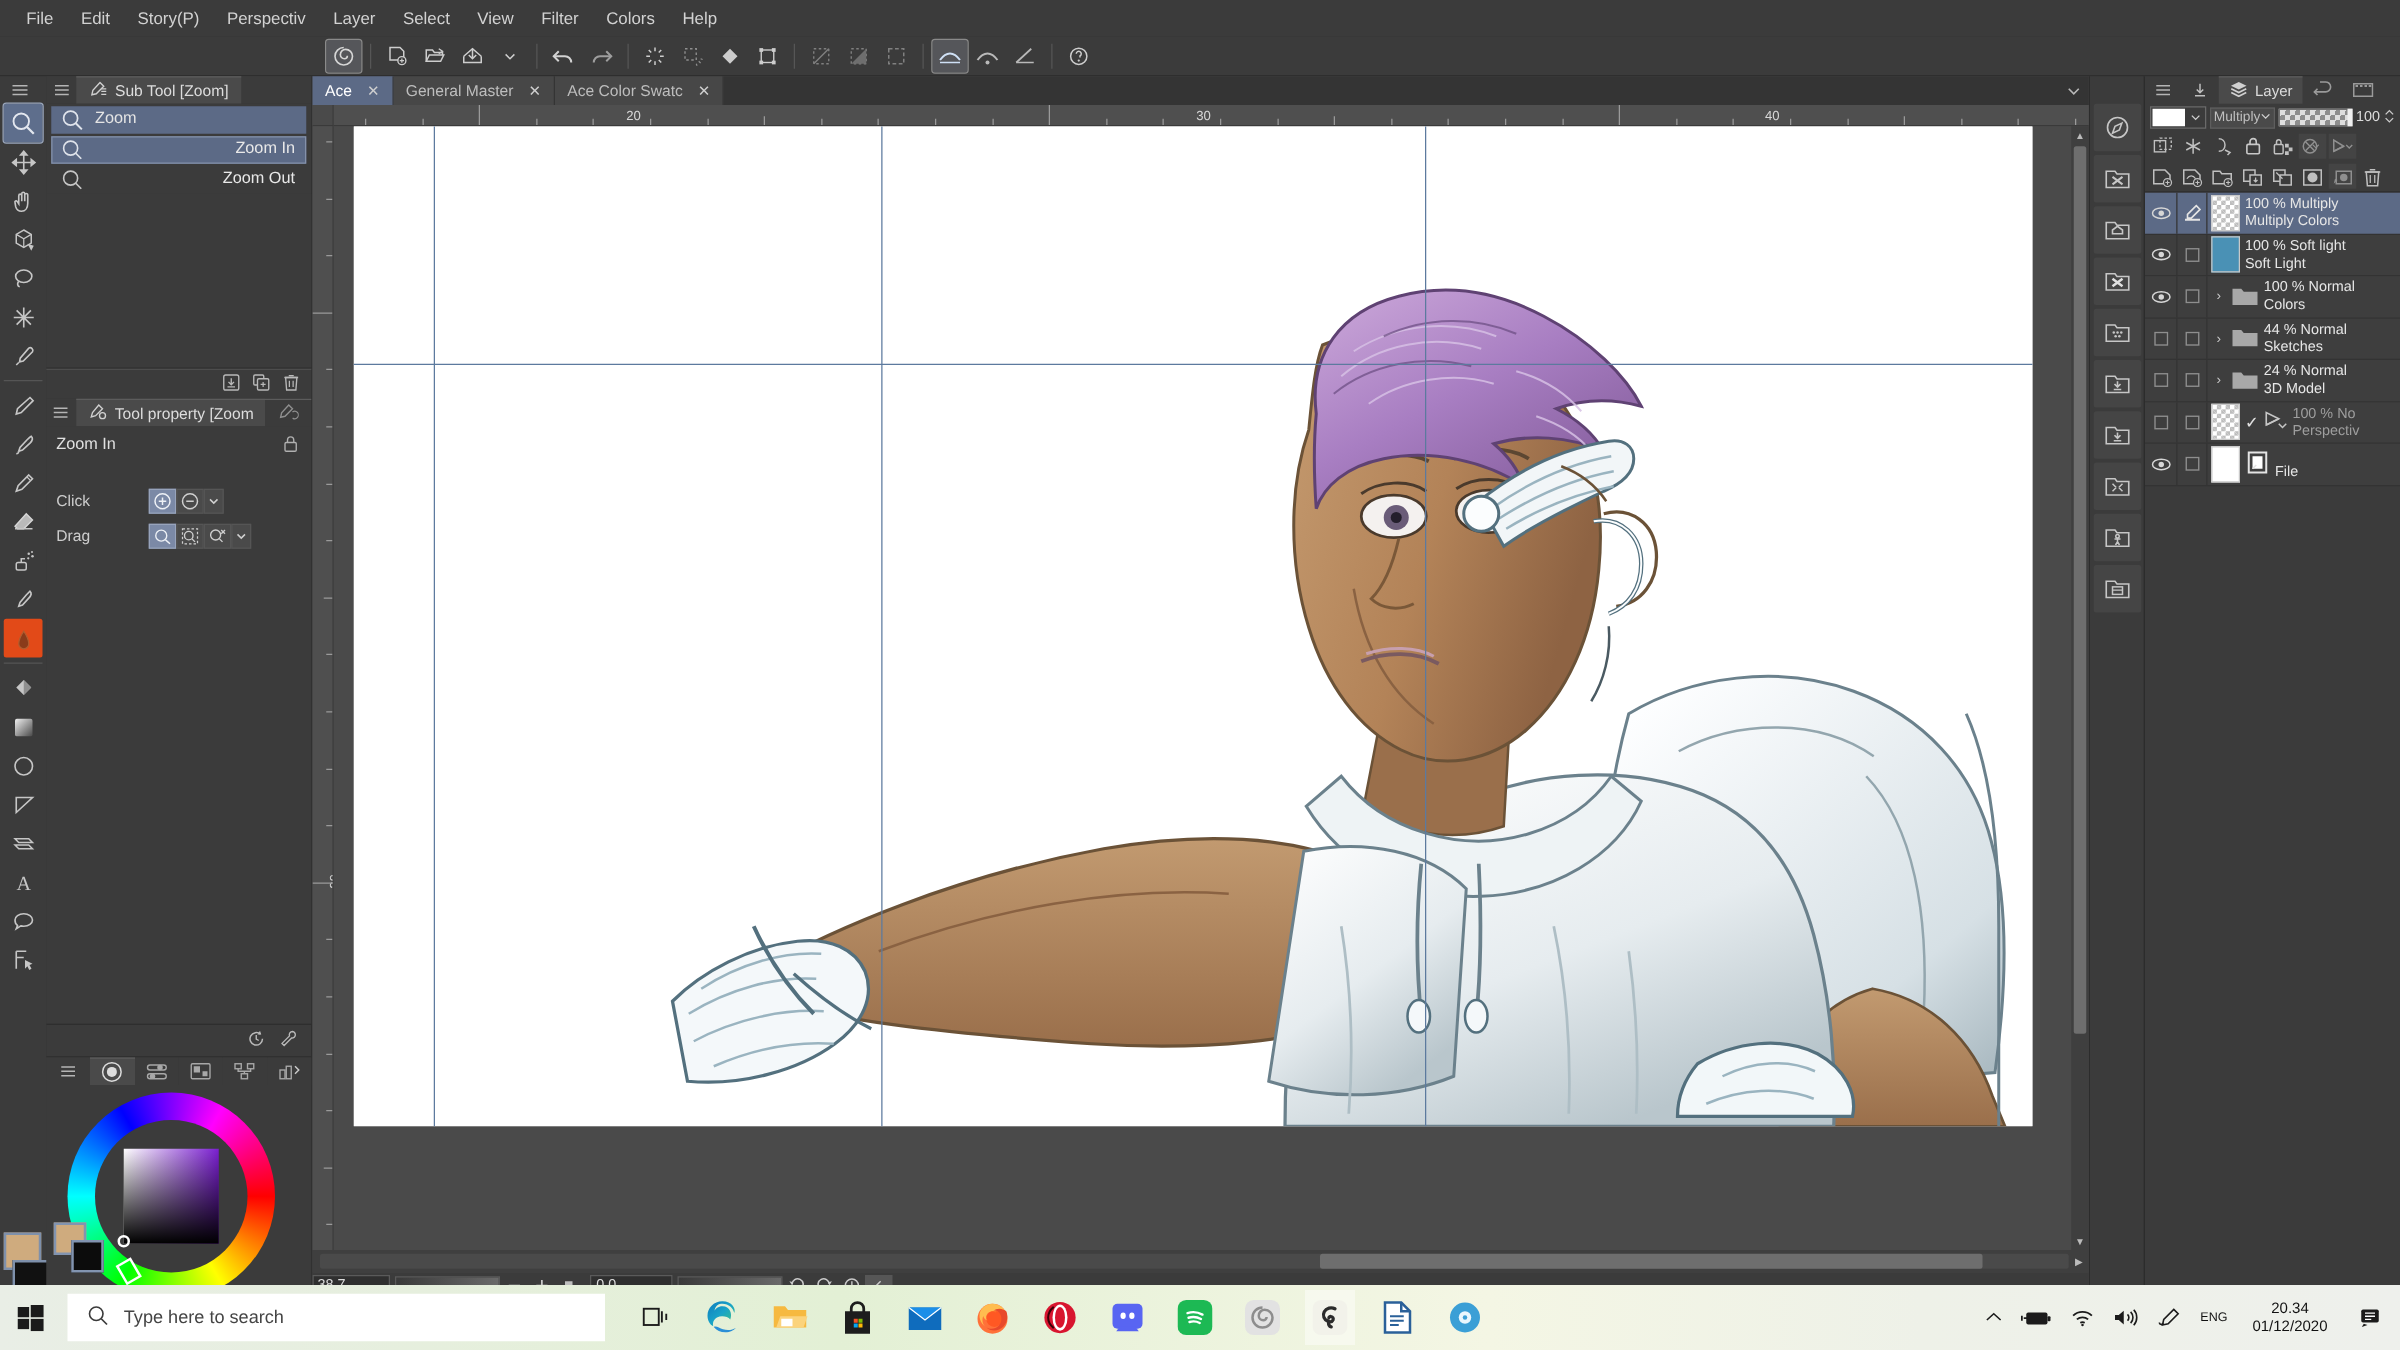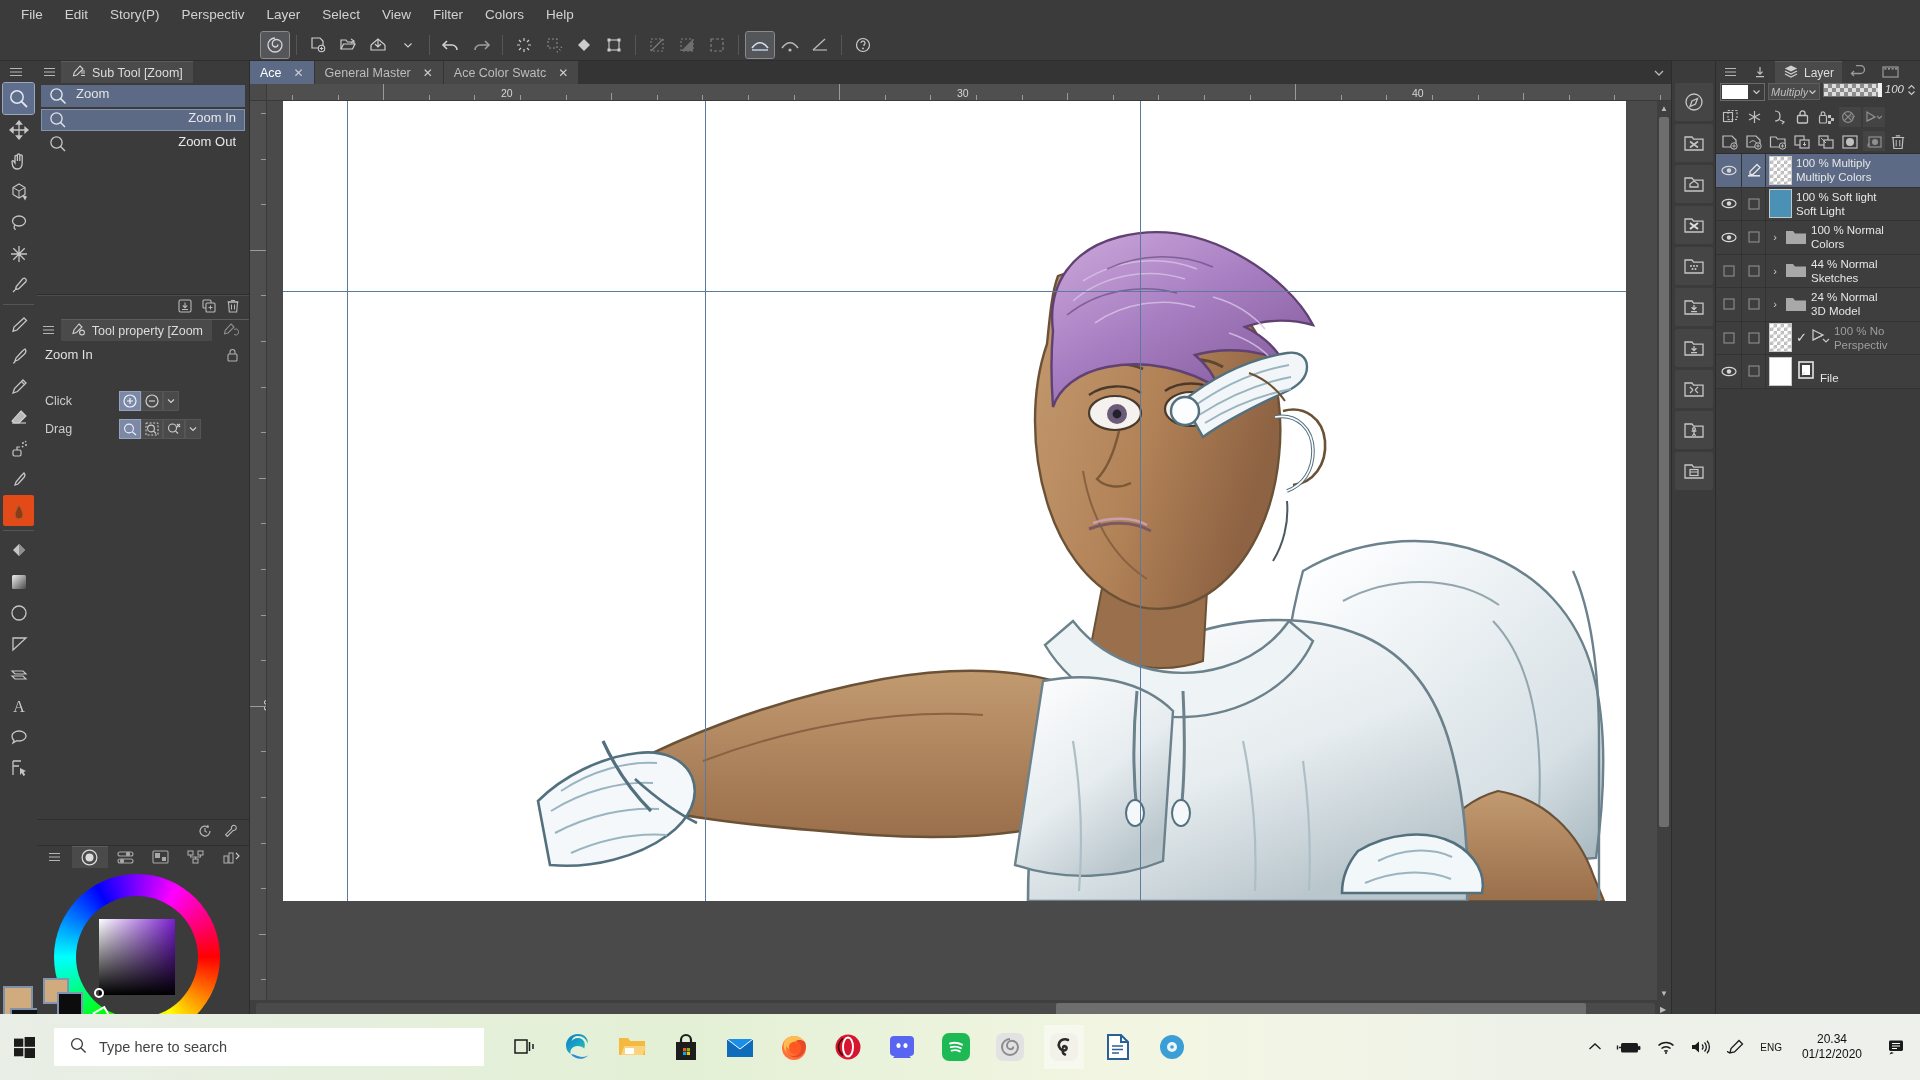--- a/index.html
+++ b/index.html
@@ -177,7 +177,7 @@
   .lptabs { height:22px; display:flex; align-items:stretch; }
   .lptab { display:flex; align-items:center; gap:5px; padding:0 8px; font-size:12px; color:#ddd; }
   .lptab.on { background:#4a4a4a; border-top:1px solid #5c5c5c; }
-  .lptoolrow { height:22px; display:flex; align-items:flex-start; gap:3px; padding:0 4px;font-style:italic; }
+  .lptoolrow { height:22px; display:flex; align-items:center; gap:3px; padding:0 4px; }
   .blendsel { height:17px; background:#4a4a4a; border:1px solid #5e5e5e; display:flex;
               align-items:center; padding:0 2px; font-size:11px; color:#bfbfbf; }
   .opbar { width:74px; height:14px; border:1px solid #6f6f6f;

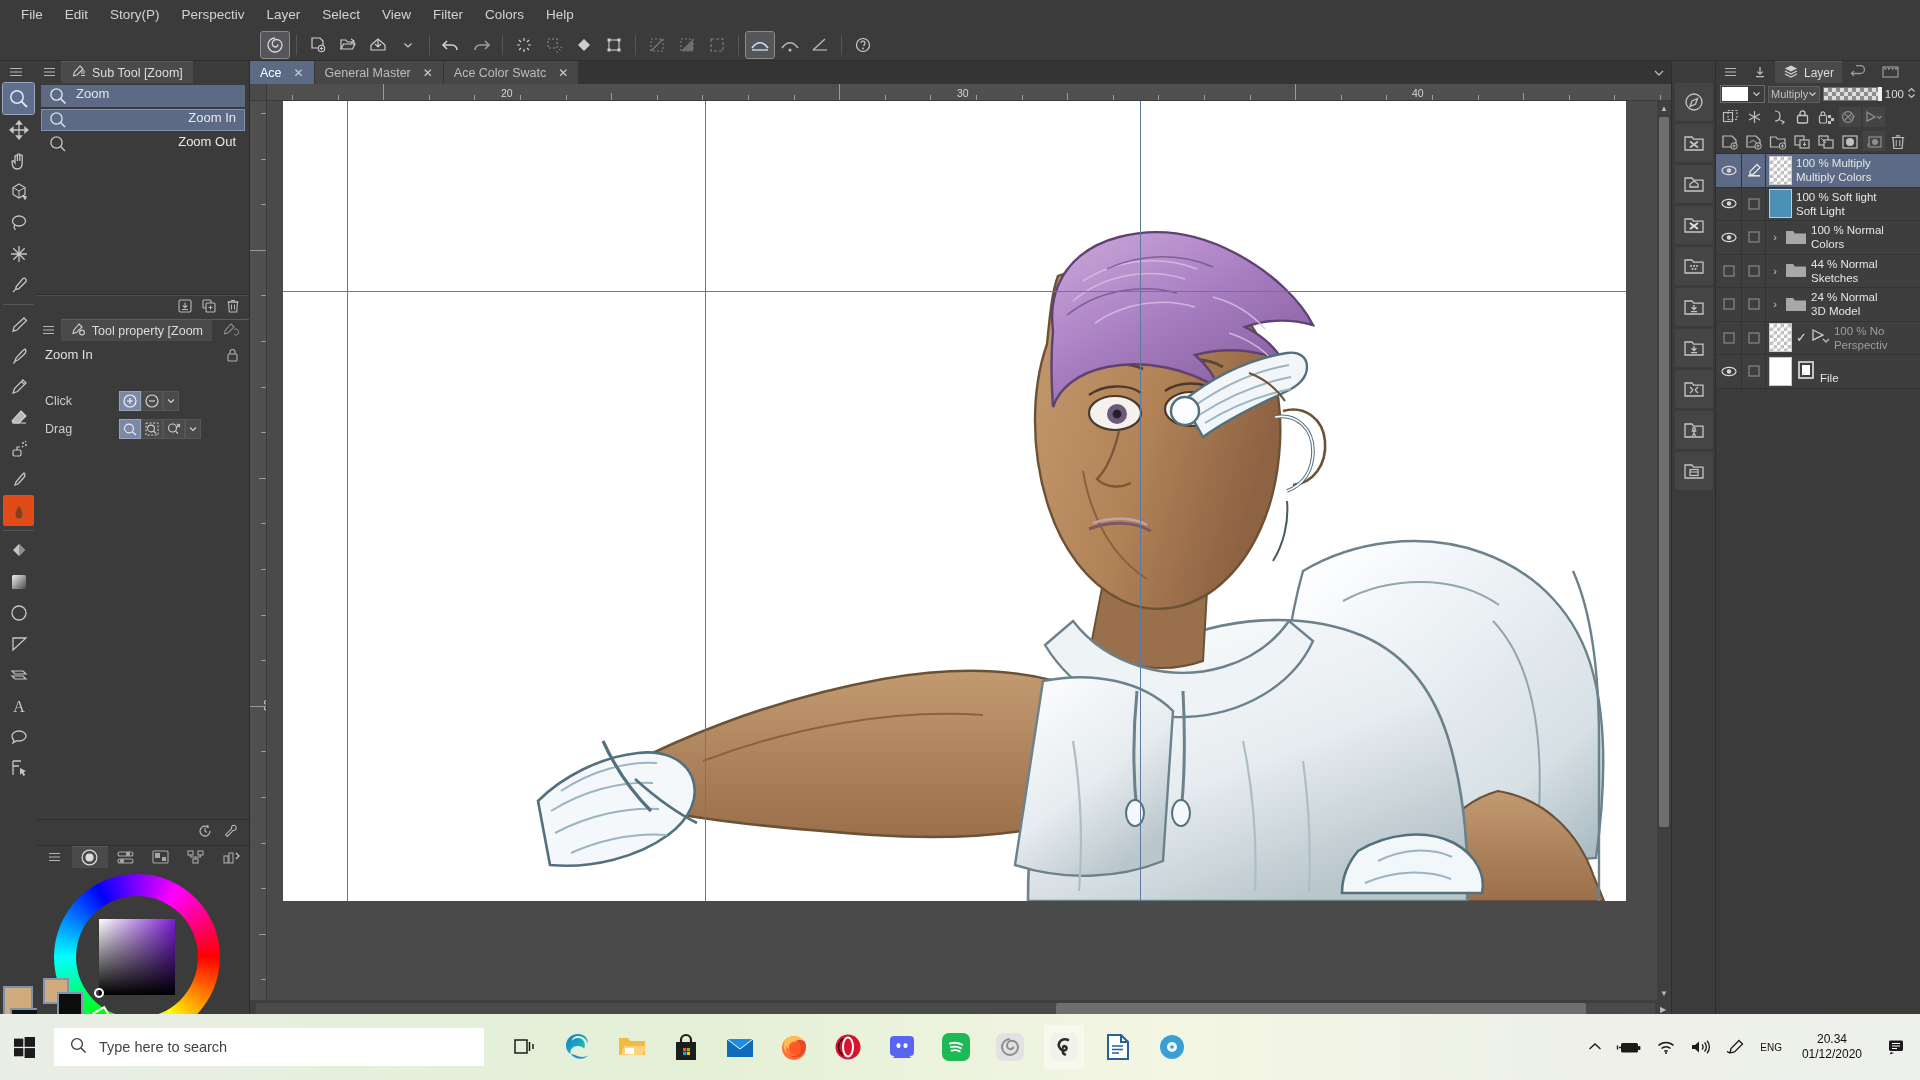--- a/index.html
+++ b/index.html
@@ -212,7 +212,7 @@
   .lexp { width:12px; text-align:center; font-size:11px; color:#c9c9c9; flex:0 0 auto; }
 
   
-  .taskbar { position:absolute; left:0; bottom:0; width:1920px; height:66px;
+  .taskbar { position:absolute; left:0; bottom:0; width:1920px; height:52px;
              background:linear-gradient(to right,#e9eee6 0%,#e3f0d5 35%,#f4f6e4 62%,#eef1e8 80%,#eef0ec 100%);
              display:flex; align-items:center; }
   .startbtn { width:48px; height:48px; display:flex; align-items:center; justify-content:center; }

